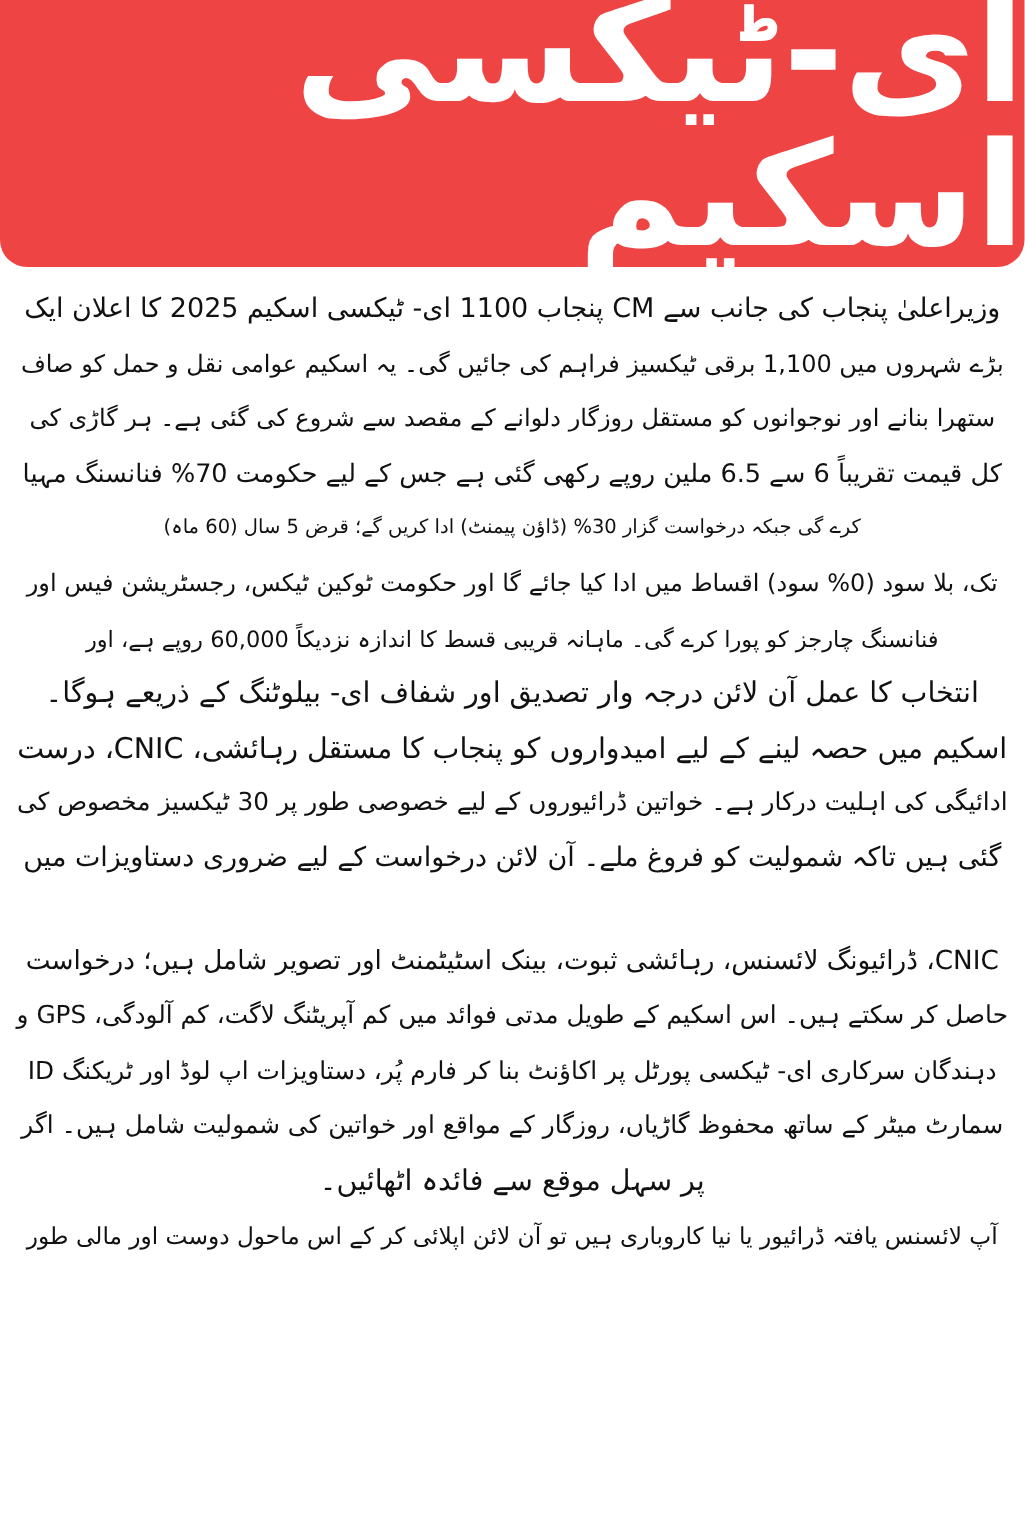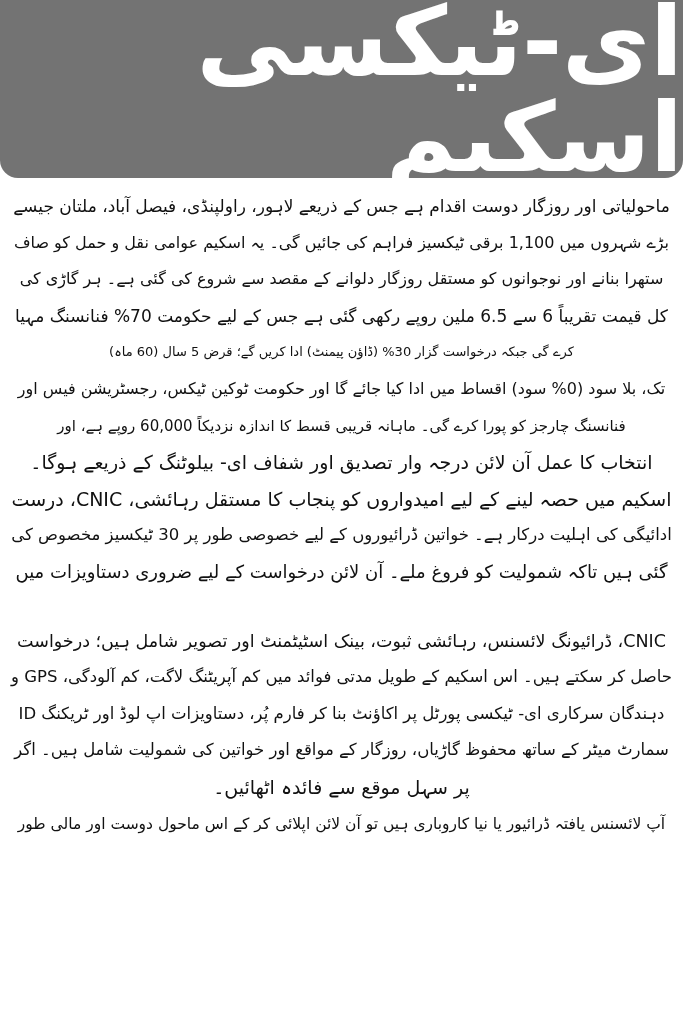--- a/index.html
+++ b/index.html
@@ -20,10 +20,10 @@
       top: 0;
       width: 683px;
       height: 178px;
-      background: #737373;
+      background: #ef4444;
       border-radius: 0 0 18px 18px;
       display: flex;
-      align-items: flex-start;
+      align-items: flex-end;
       justify-content: center;
       box-sizing: border-box;
     }

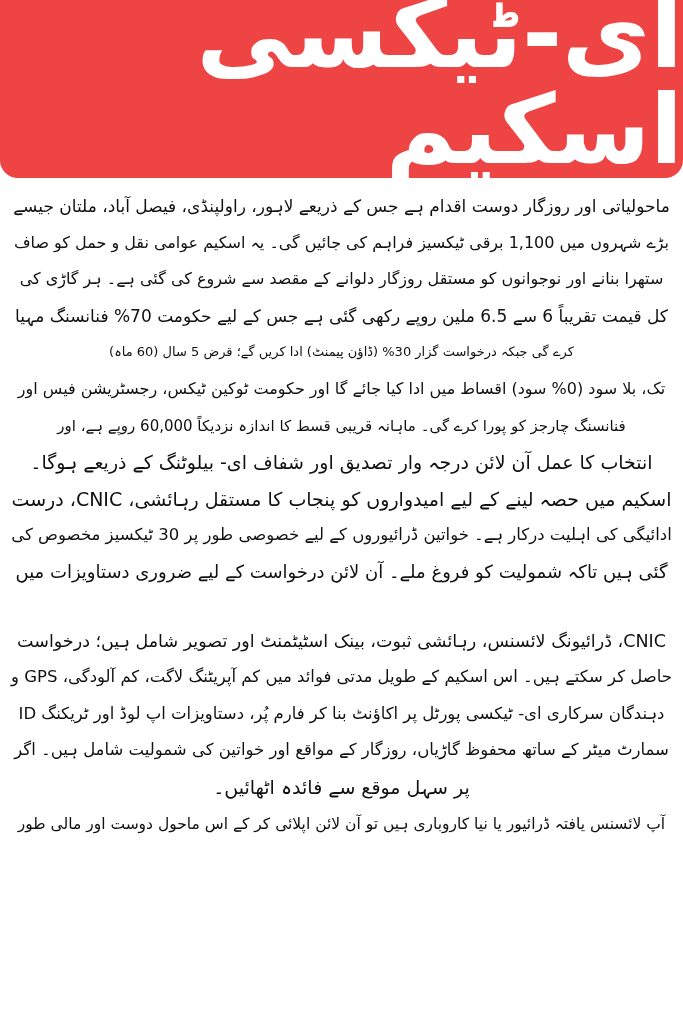--- a/index.html
+++ b/index.html
@@ -66,6 +66,7 @@
 </div>
 
 <div class="article">
+  <span class="line" style="font-size: 18px;">وزیراعلیٰ پنجاب کی جانب سے CM پنجاب 1100 ای- ٹیکسی اسکیم 2025 کا اعلان ایک</span>
   <span class="line" style="font-size: 17px;">ماحولیاتی اور روزگار دوست اقدام ہے جس کے ذریعے لاہور، راولپنڈی، فیصل آباد، ملتان جیسے</span>
   <span class="line" style="font-size: 16px;">بڑے شہروں میں 1,100 برقی ٹیکسیز فراہم کی جائیں گی۔ یہ اسکیم عوامی نقل و حمل کو صاف</span>
   <span class="line" style="font-size: 16px;">ستھرا بنانے اور نوجوانوں کو مستقل روزگار دلوانے کے مقصد سے شروع کی گئی ہے۔ ہر گاڑی کی</span>

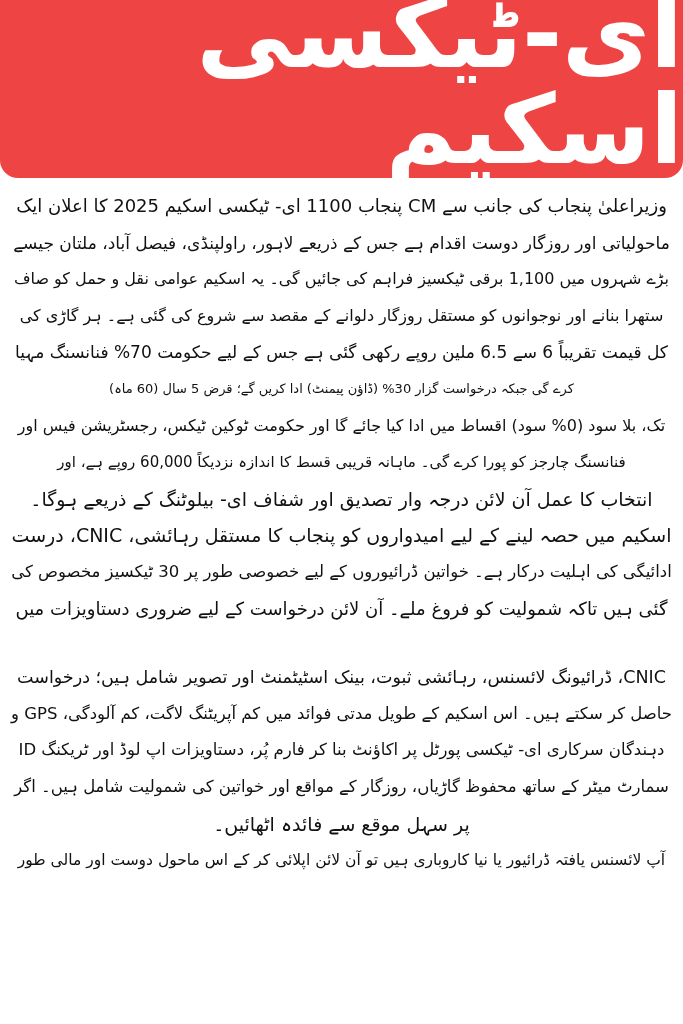--- a/index.html
+++ b/index.html
@@ -67,7 +67,6 @@
 
 <div class="article">
   <span class="line" style="font-size: 18px;">وزیراعلیٰ پنجاب کی جانب سے CM پنجاب 1100 ای- ٹیکسی اسکیم 2025 کا اعلان ایک</span>
-  <span class="line" style="font-size: 17px;">ماحولیاتی اور روزگار دوست اقدام ہے جس کے ذریعے لاہور، راولپنڈی، فیصل آباد، ملتان جیسے</span>
   <span class="line" style="font-size: 16px;">بڑے شہروں میں 1,100 برقی ٹیکسیز فراہم کی جائیں گی۔ یہ اسکیم عوامی نقل و حمل کو صاف</span>
   <span class="line" style="font-size: 16px;">ستھرا بنانے اور نوجوانوں کو مستقل روزگار دلوانے کے مقصد سے شروع کی گئی ہے۔ ہر گاڑی کی</span>
   <span class="line" style="font-size: 17px;">کل قیمت تقریباً 6 سے 6.5 ملین روپے رکھی گئی ہے جس کے لیے حکومت 70% فنانسنگ مہیا</span>

